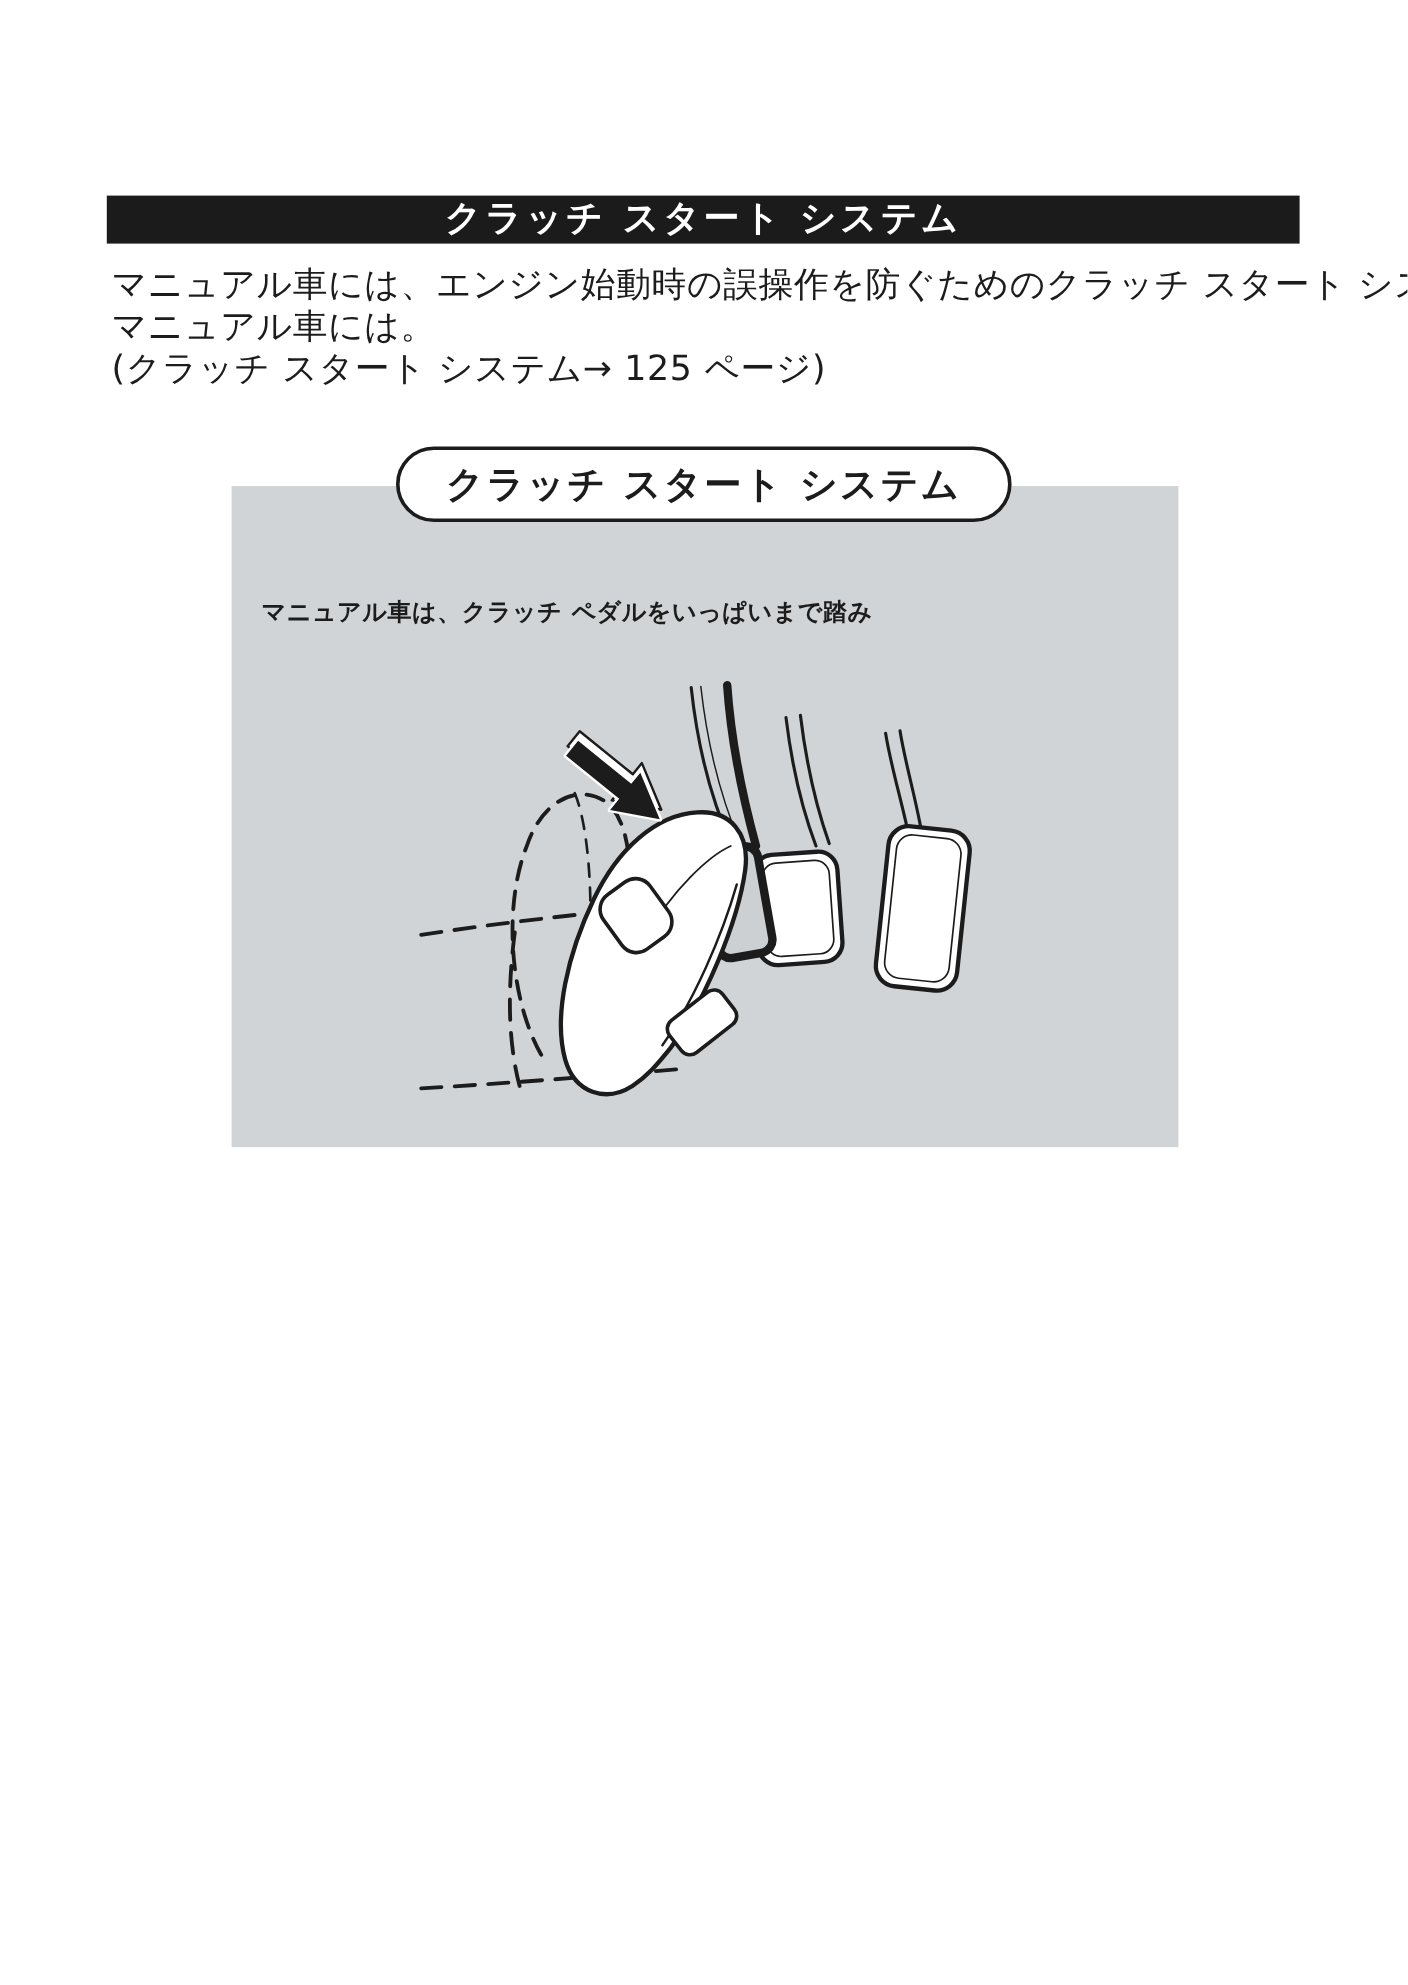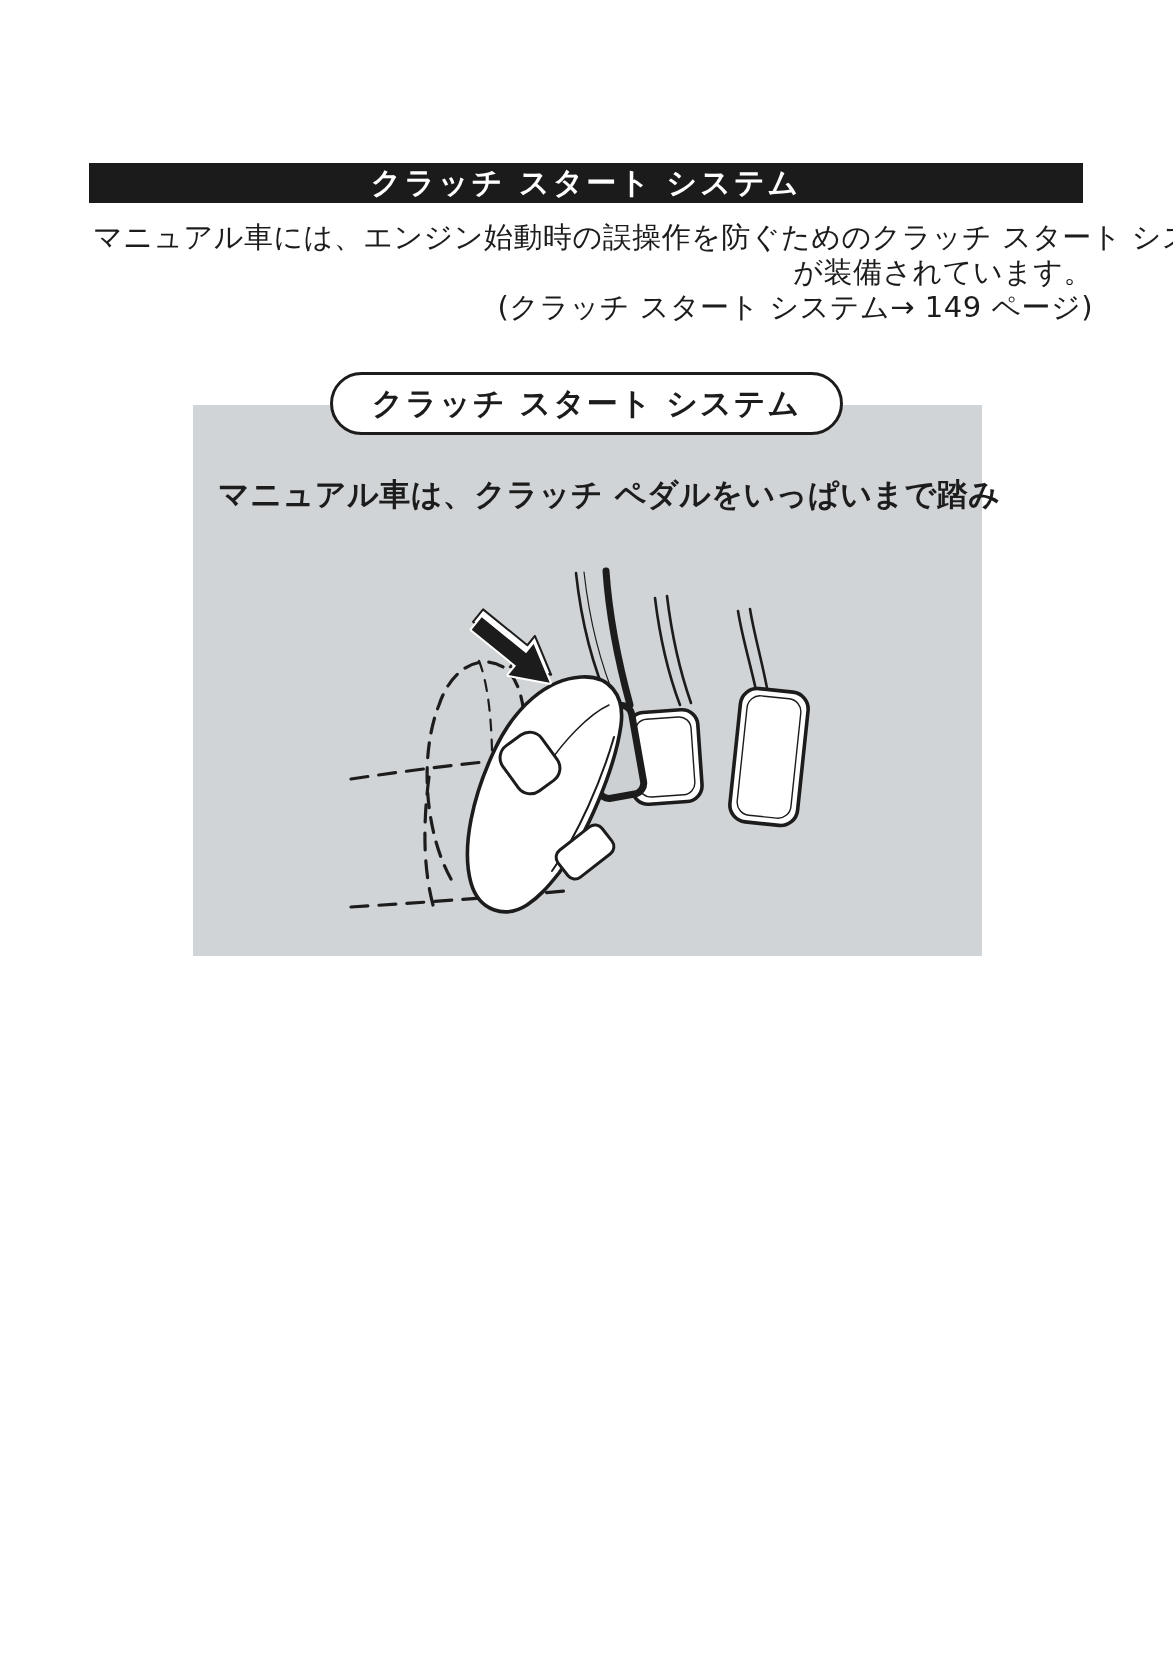--- a/index.html
+++ b/index.html
@@ -10,7 +10,6 @@
     color:var(--text, #1c1c1c);
     font-family:"DejaVu Sans", "Liberation Sans", sans-serif;
     overflow:hidden;
-    text-align:right;
   }
   .title-bar {
     position:absolute; left:89px; top:163px;

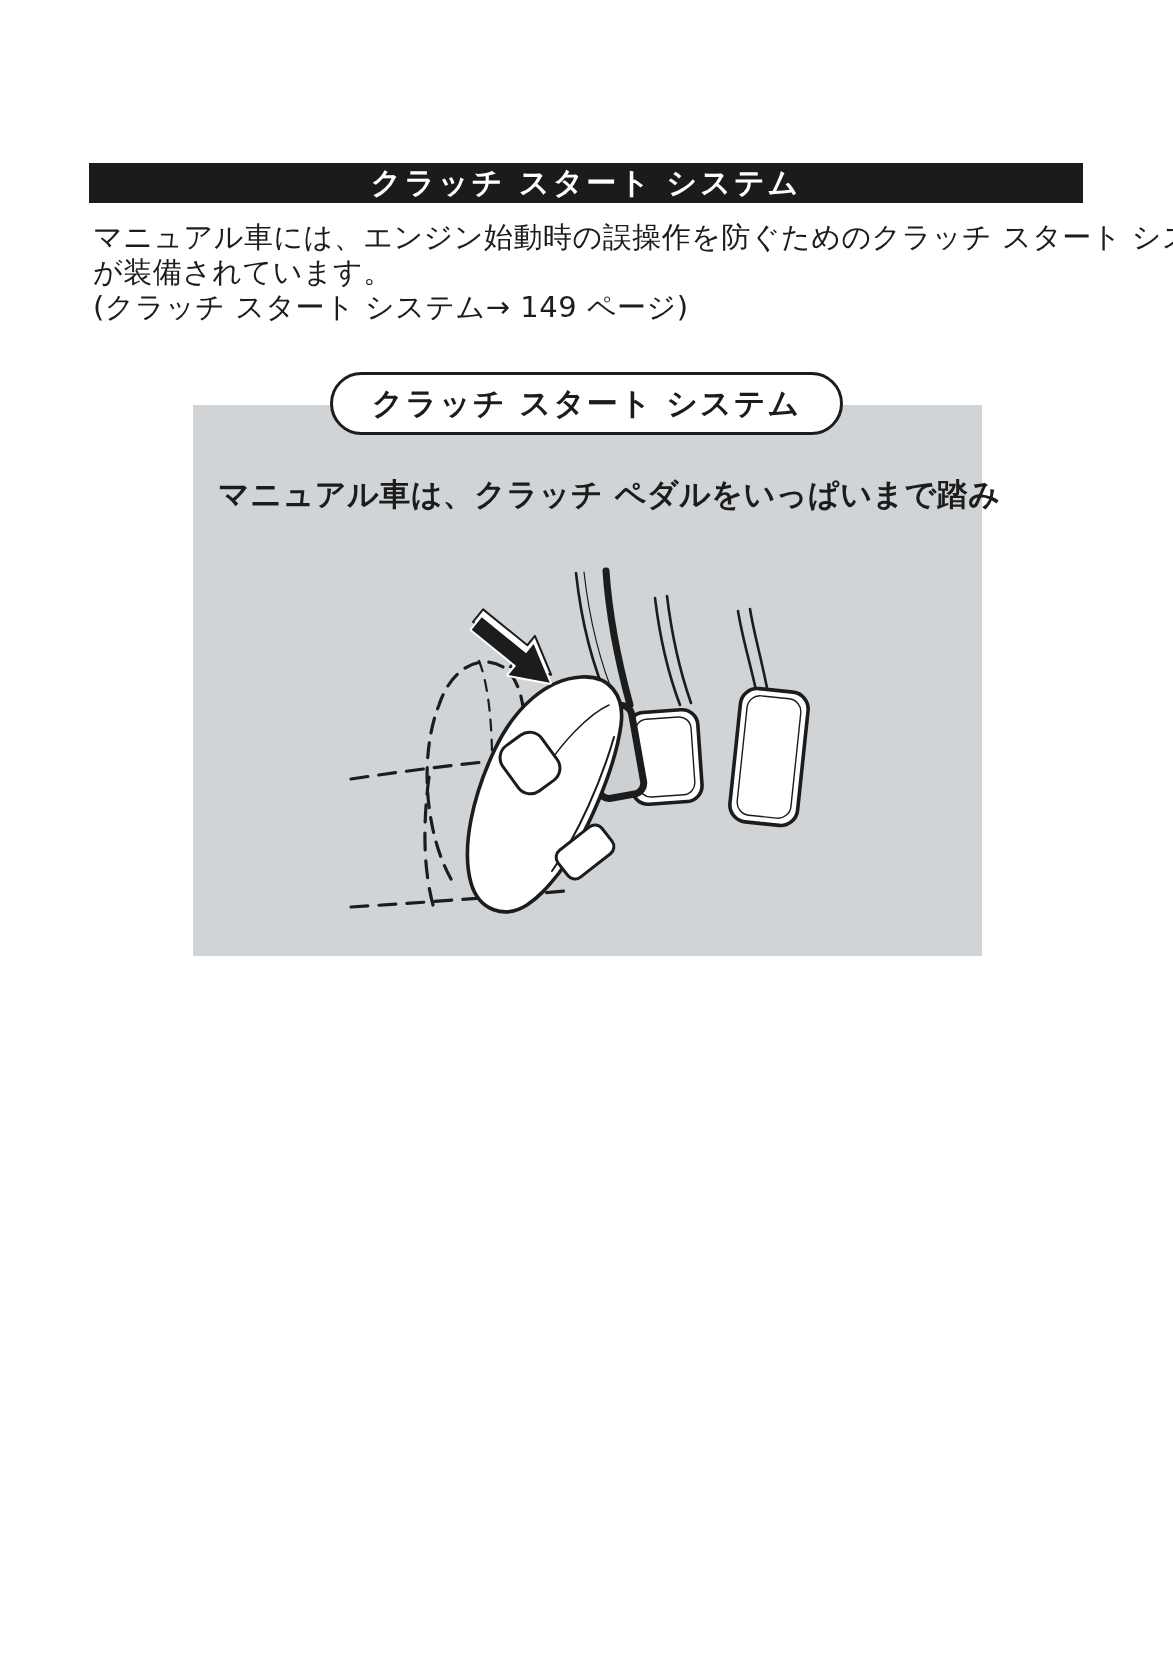--- a/index.html
+++ b/index.html
@@ -64,7 +64,7 @@
 
   <div class="intro">
     <div>マニュアル車には、エンジン始動時の誤操作を防ぐためのクラッチ スタート システム</div>
-    <div>が装備されています。</div>
+    <div>マニュアル車には。</div>
     <div>(クラッチ スタート システム→ 149 ページ)</div>
   </div>
 

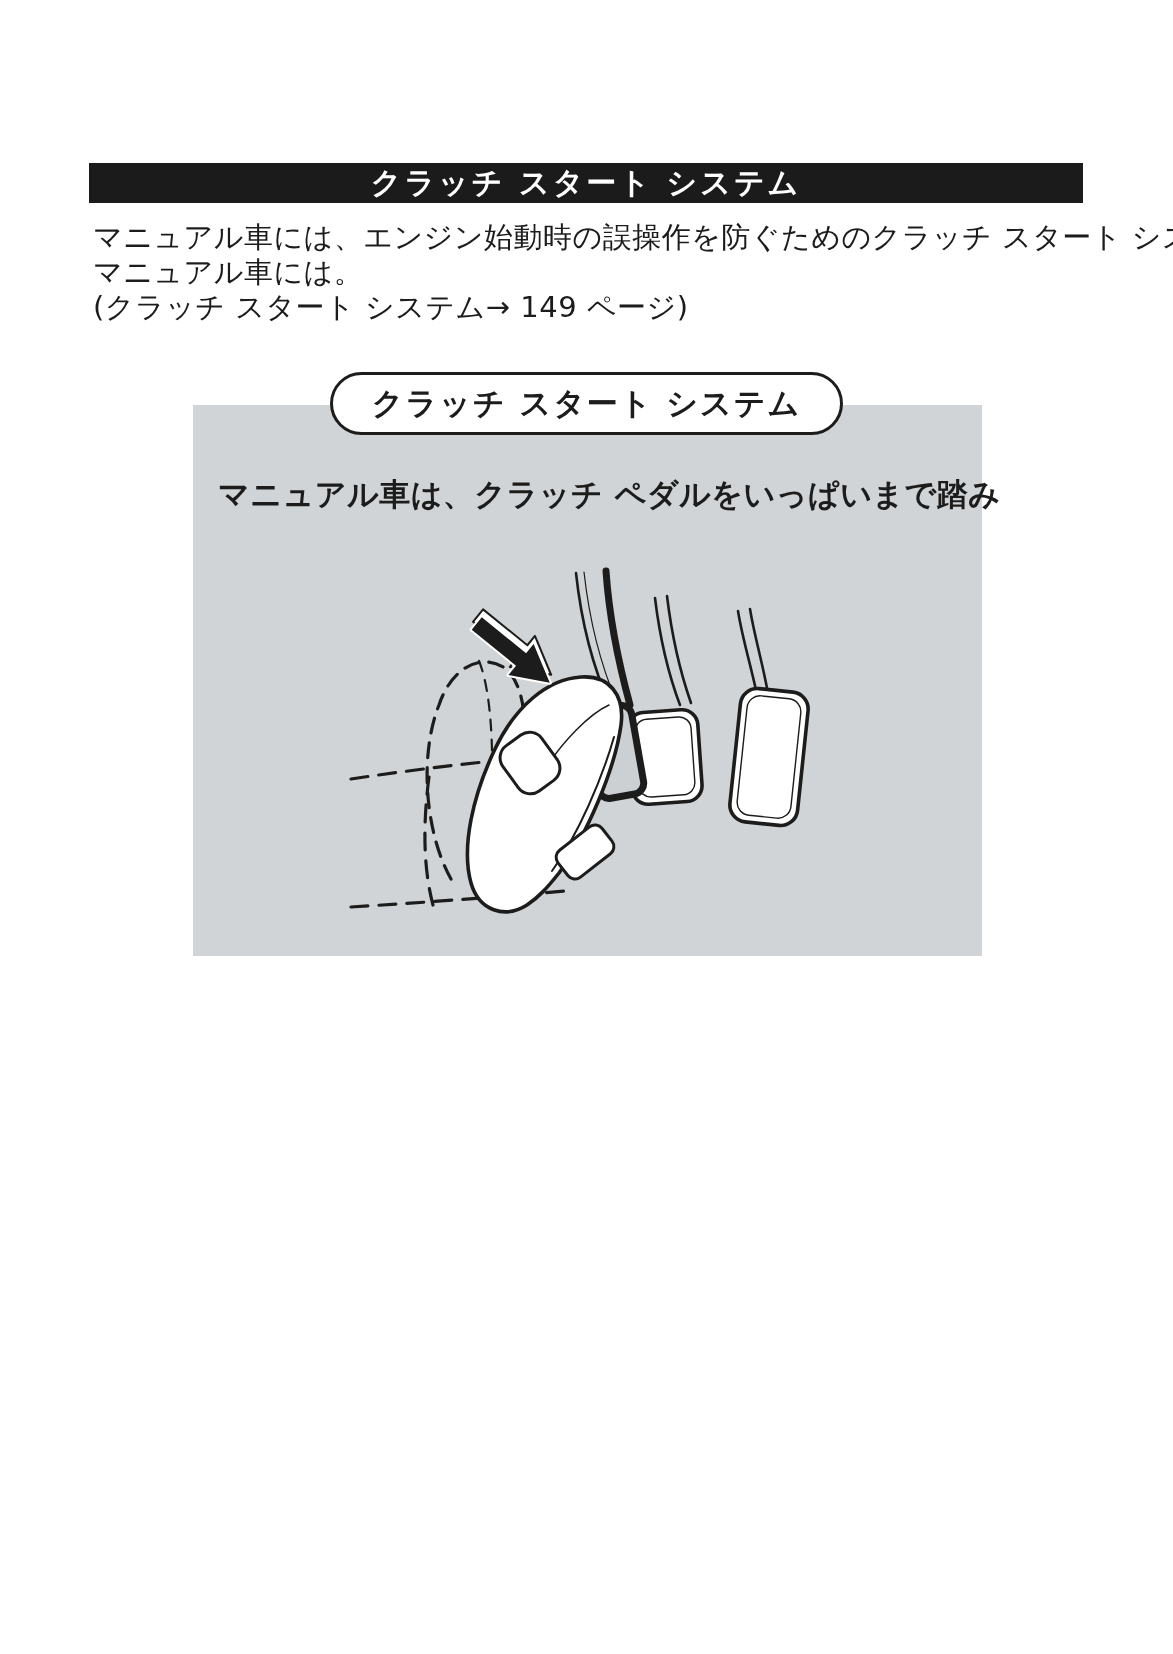--- a/index.html
+++ b/index.html
@@ -65,7 +65,7 @@
   <div class="intro">
     <div>マニュアル車には、エンジン始動時の誤操作を防ぐためのクラッチ スタート システム</div>
     <div>マニュアル車には。</div>
-    <div>(クラッチ スタート システム→ 149 ページ)</div>
+    <div>(クラッチ スタート システム→ 125 ページ)</div>
   </div>
 
   <div class="figure-box">

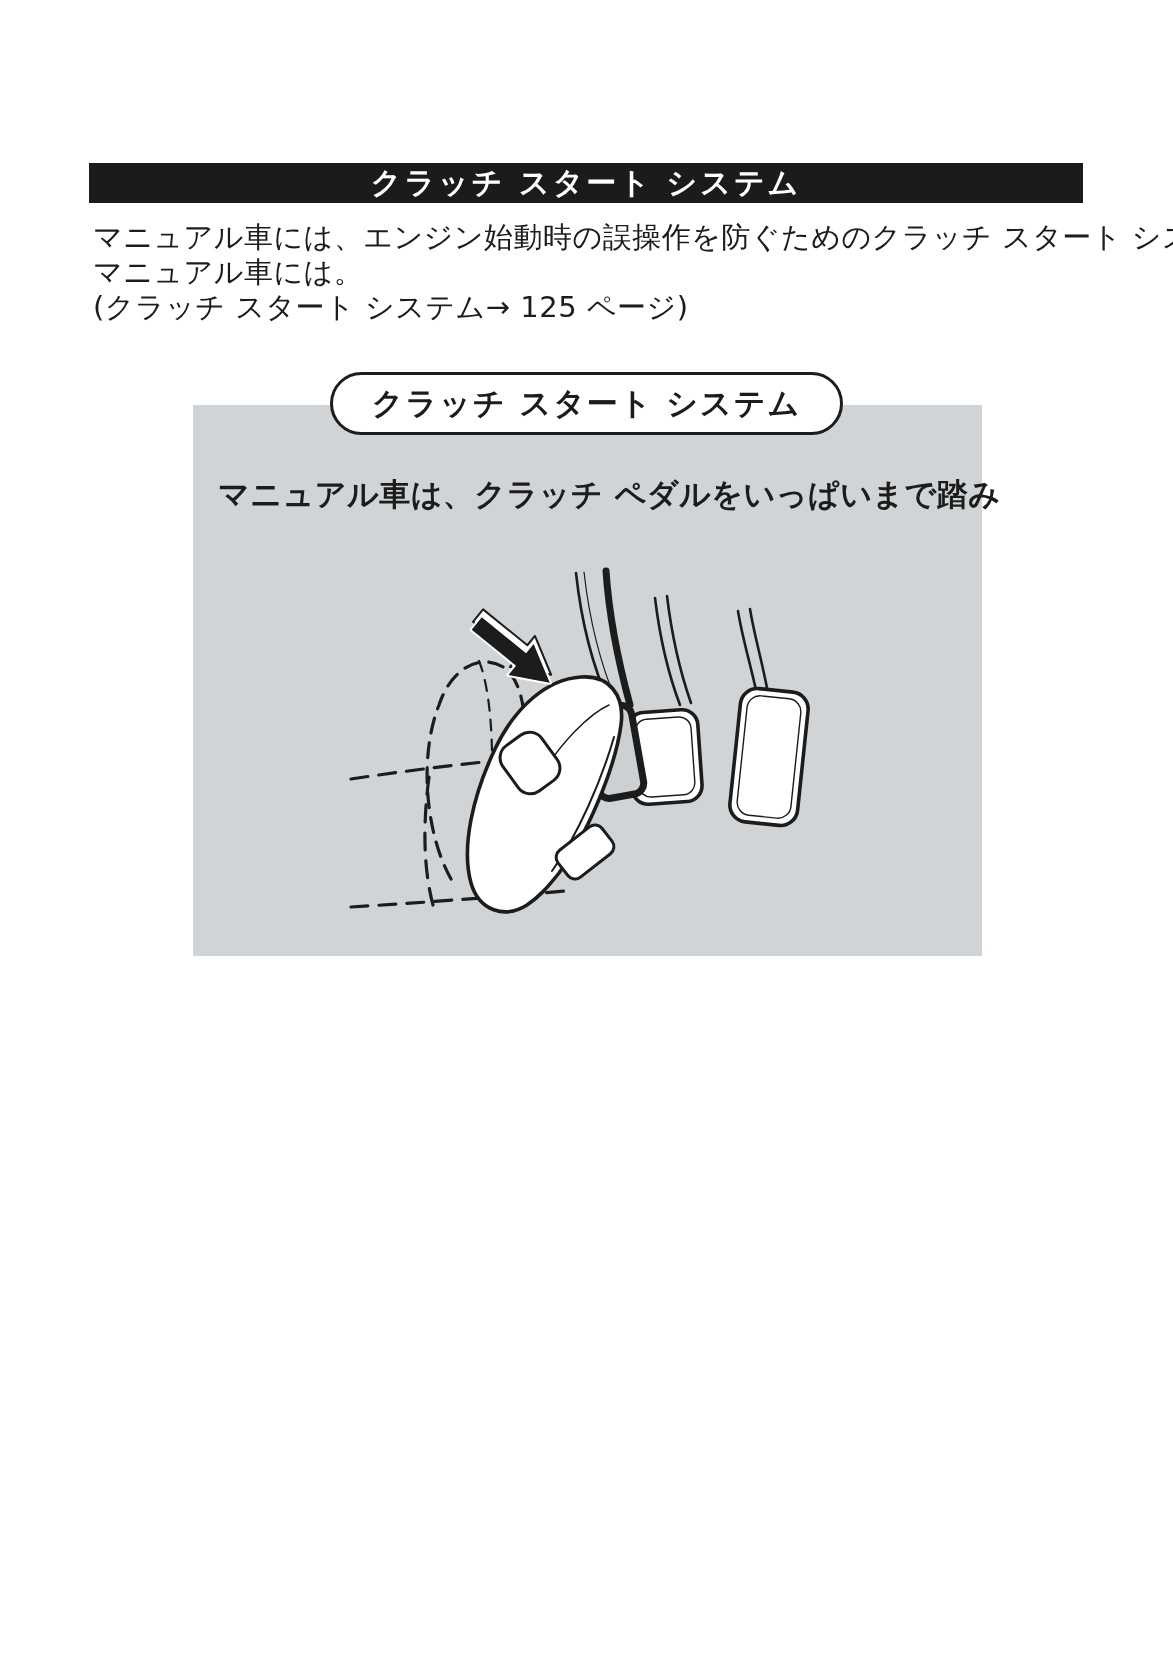--- a/index.html
+++ b/index.html
@@ -45,8 +45,8 @@
     font-size:31px; font-weight:bold; letter-spacing:2px; white-space:nowrap;
   }
   .figure-caption {
-    position:absolute; left:25px; top:72px; width:740px;
-    font-size:31px; line-height:35px; font-weight:bold;
+    position:absolute; left:25px; top:88px; width:740px;
+    font-size:20px; line-height:35px; font-weight:bold;
     letter-spacing:0.5px; white-space:nowrap;
   }
   .figure-art {

